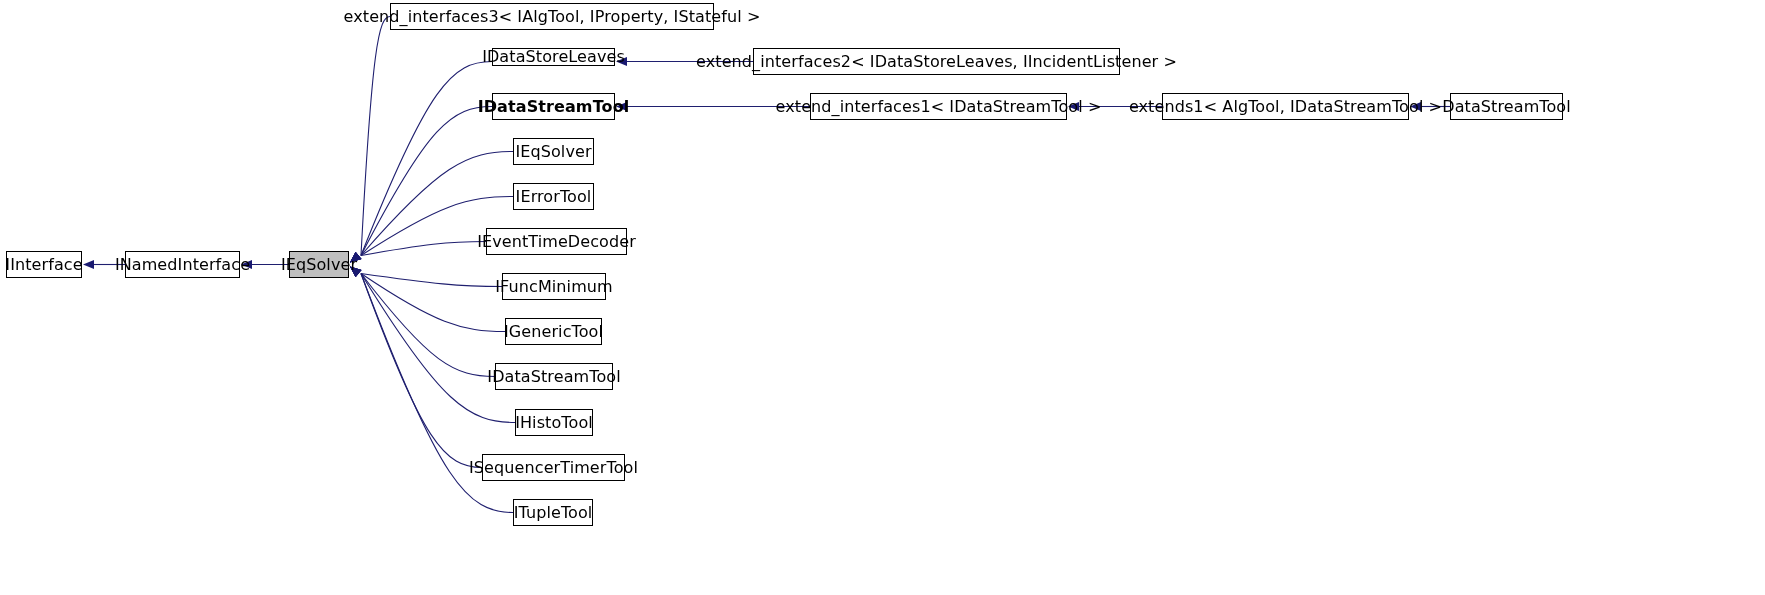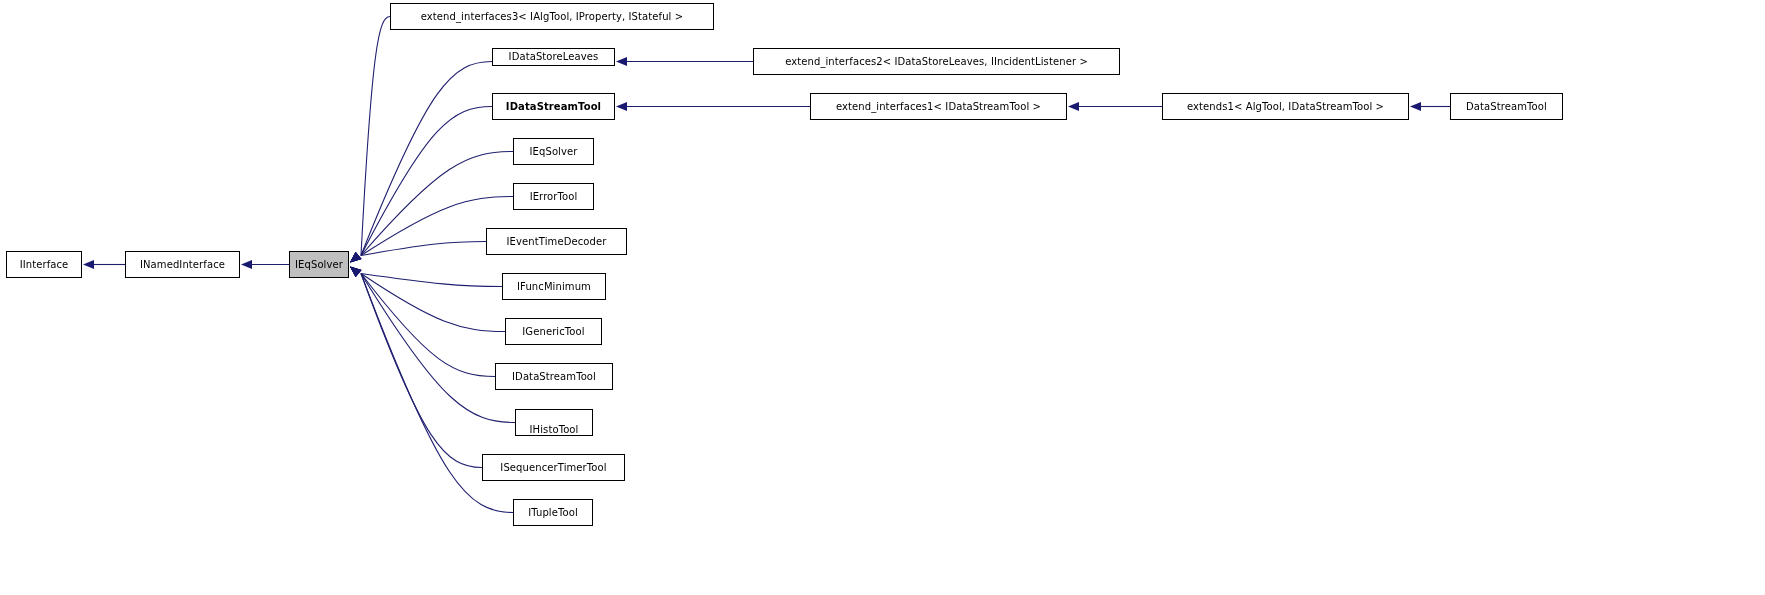--- a/index.html
+++ b/index.html
@@ -33,7 +33,7 @@
     border: 1px solid #000000;
     background: #ffffff;
     color: #000000;
-    font-size: 10px;
+    font-size: 16px;
     line-height: 1;
     display: flex;
     align-items: center;

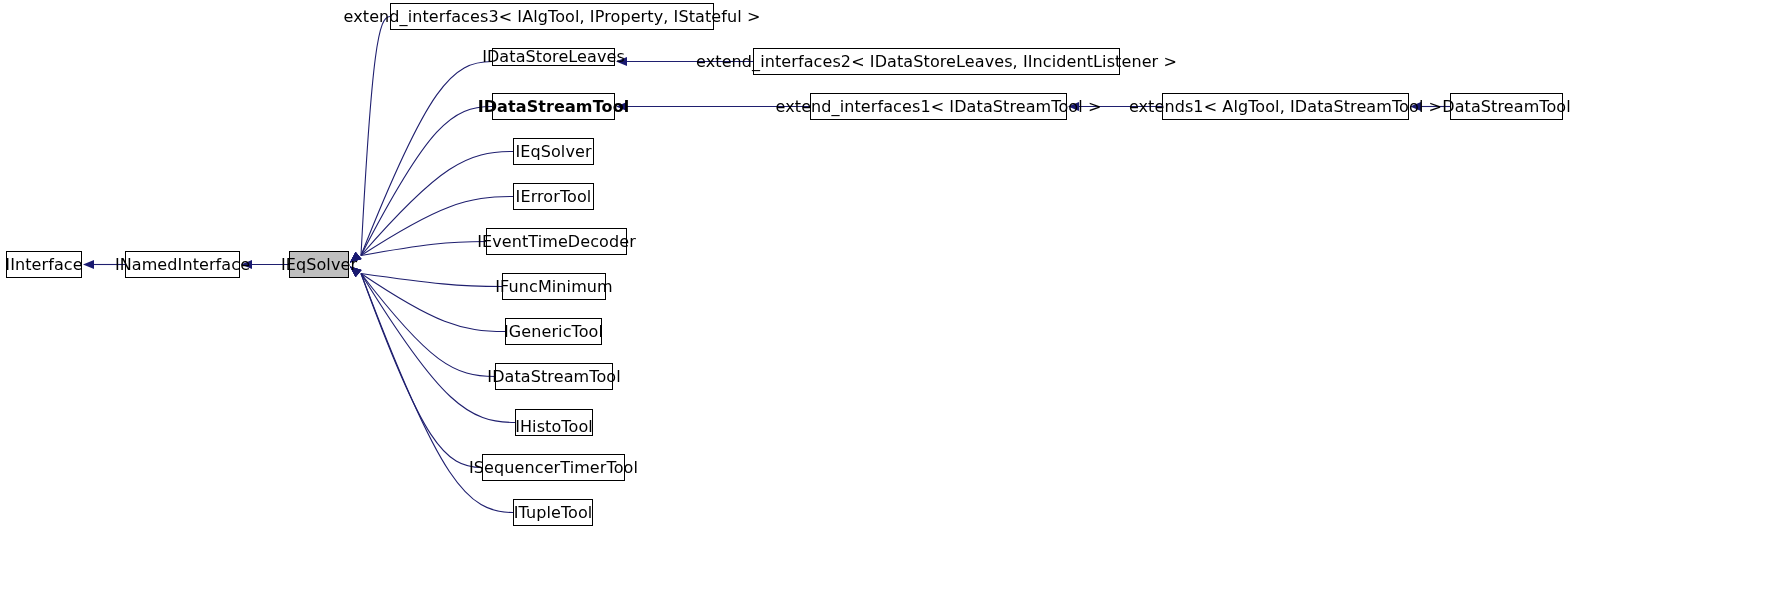--- a/index.html
+++ b/index.html
@@ -129,7 +129,7 @@
       <div class="node" style="left: 495px; top: 363px; width: 118px; height: 27px;">
         <span class="node-label">IDataStreamTool</span>
       </div>
-      <div class="node" style="left: 515px; top: 409px; width: 78px; height: 27px; align-items: flex-end;">
+      <div class="node" style="left: 515px; top: 409px; width: 78px; height: 27px;">
         <span class="node-label">IHistoTool</span>
       </div>
       <div class="node" style="left: 482px; top: 454px; width: 143px; height: 27px;">

